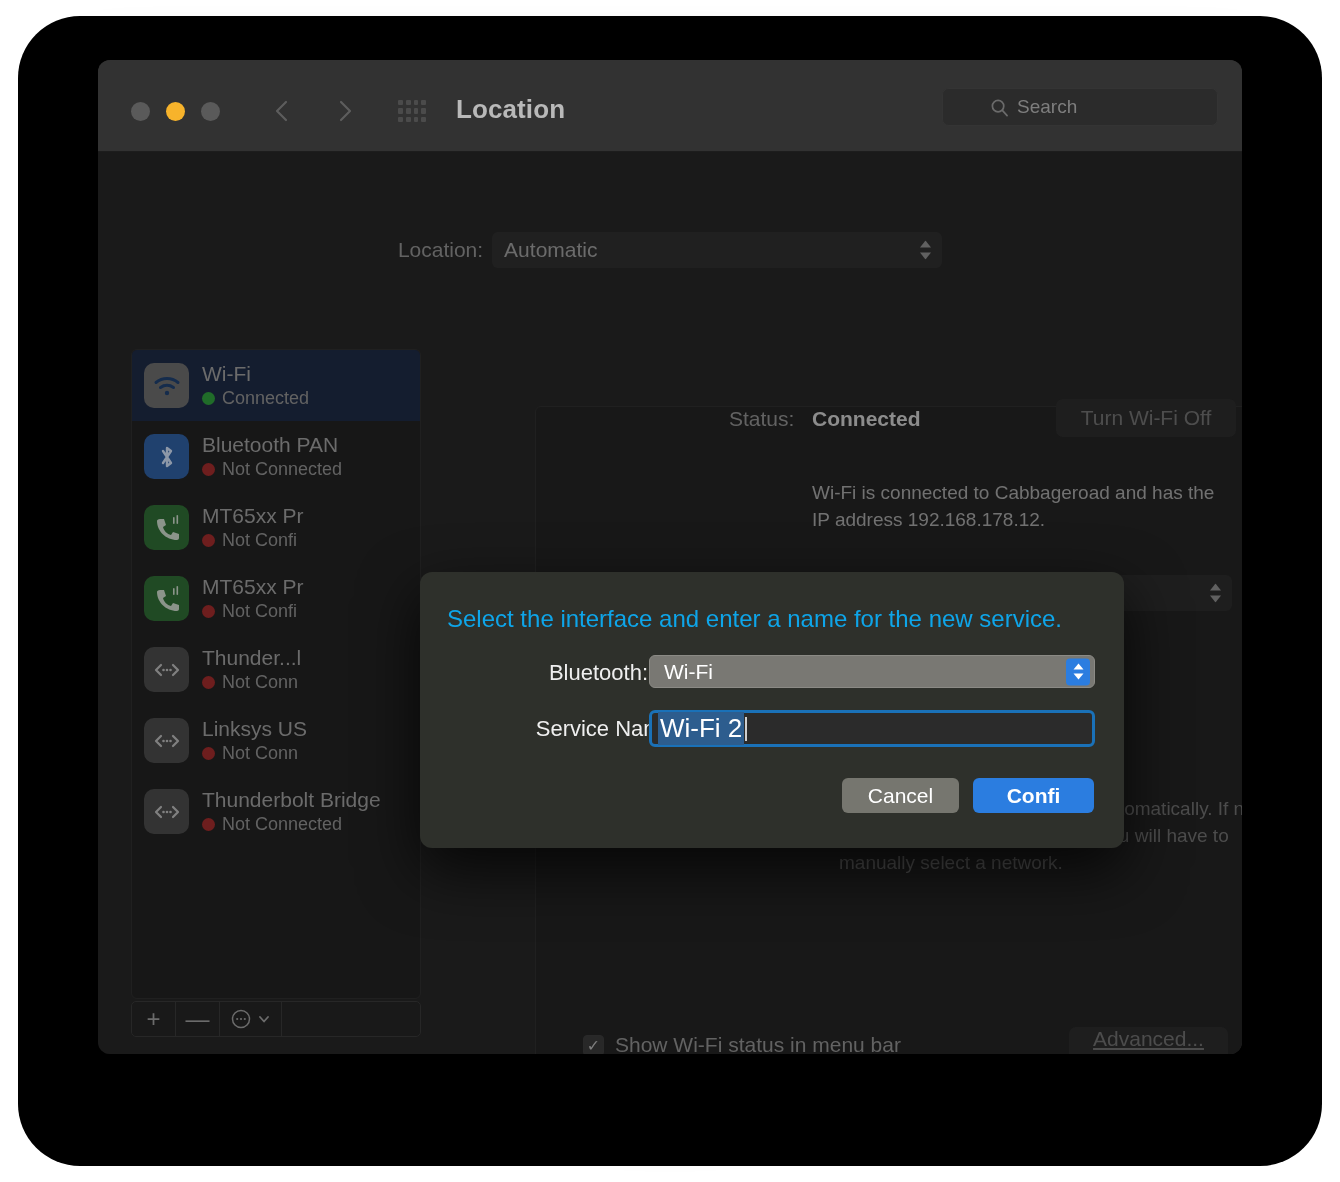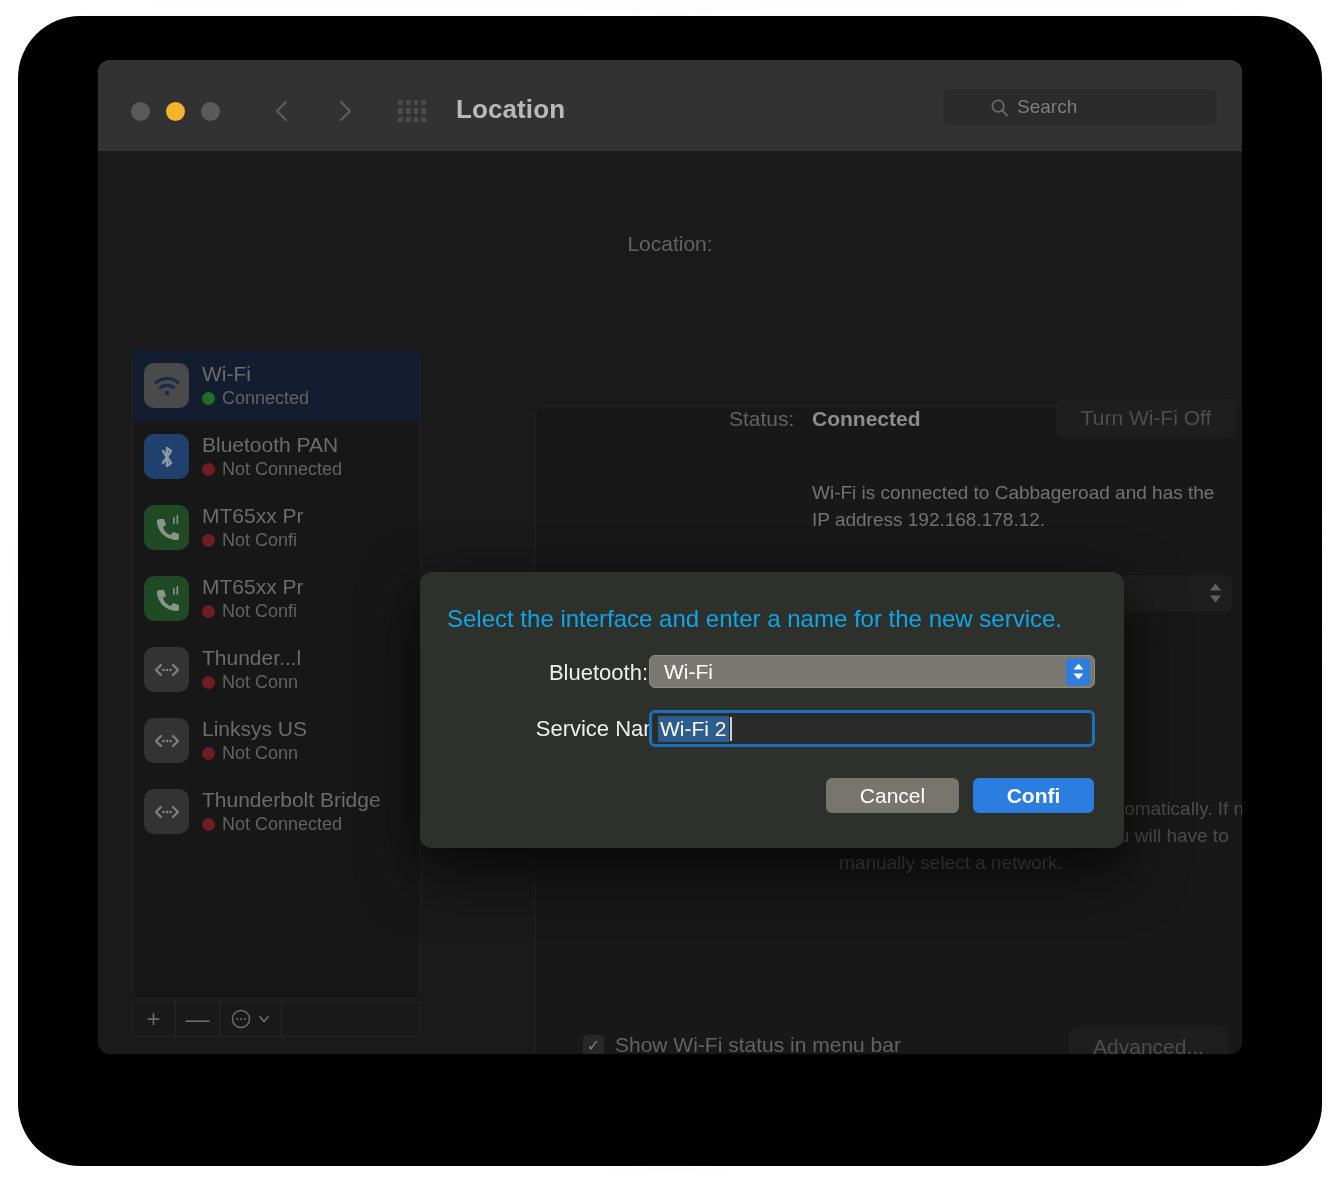--- a/index.html
+++ b/index.html
@@ -409,6 +409,17 @@
 
       <div id="location-row">
         <span id="location-label">Location:</span>
+        <div id="location-select">
+          <span id="location-value">Automatic</span>
+          <span class="updown">
+            <svg viewBox="0 0 13 8" fill="currentColor">
+                <polygon points="6.5,0 12,7 1,7"></polygon>
+              </svg>
+            <svg viewBox="0 0 13 8" fill="currentColor">
+                <polygon points="6.5,8 1,1 12,1"></polygon>
+              </svg>
+          </span>
+        </div>
       </div>
 
       <div id="sidebar">

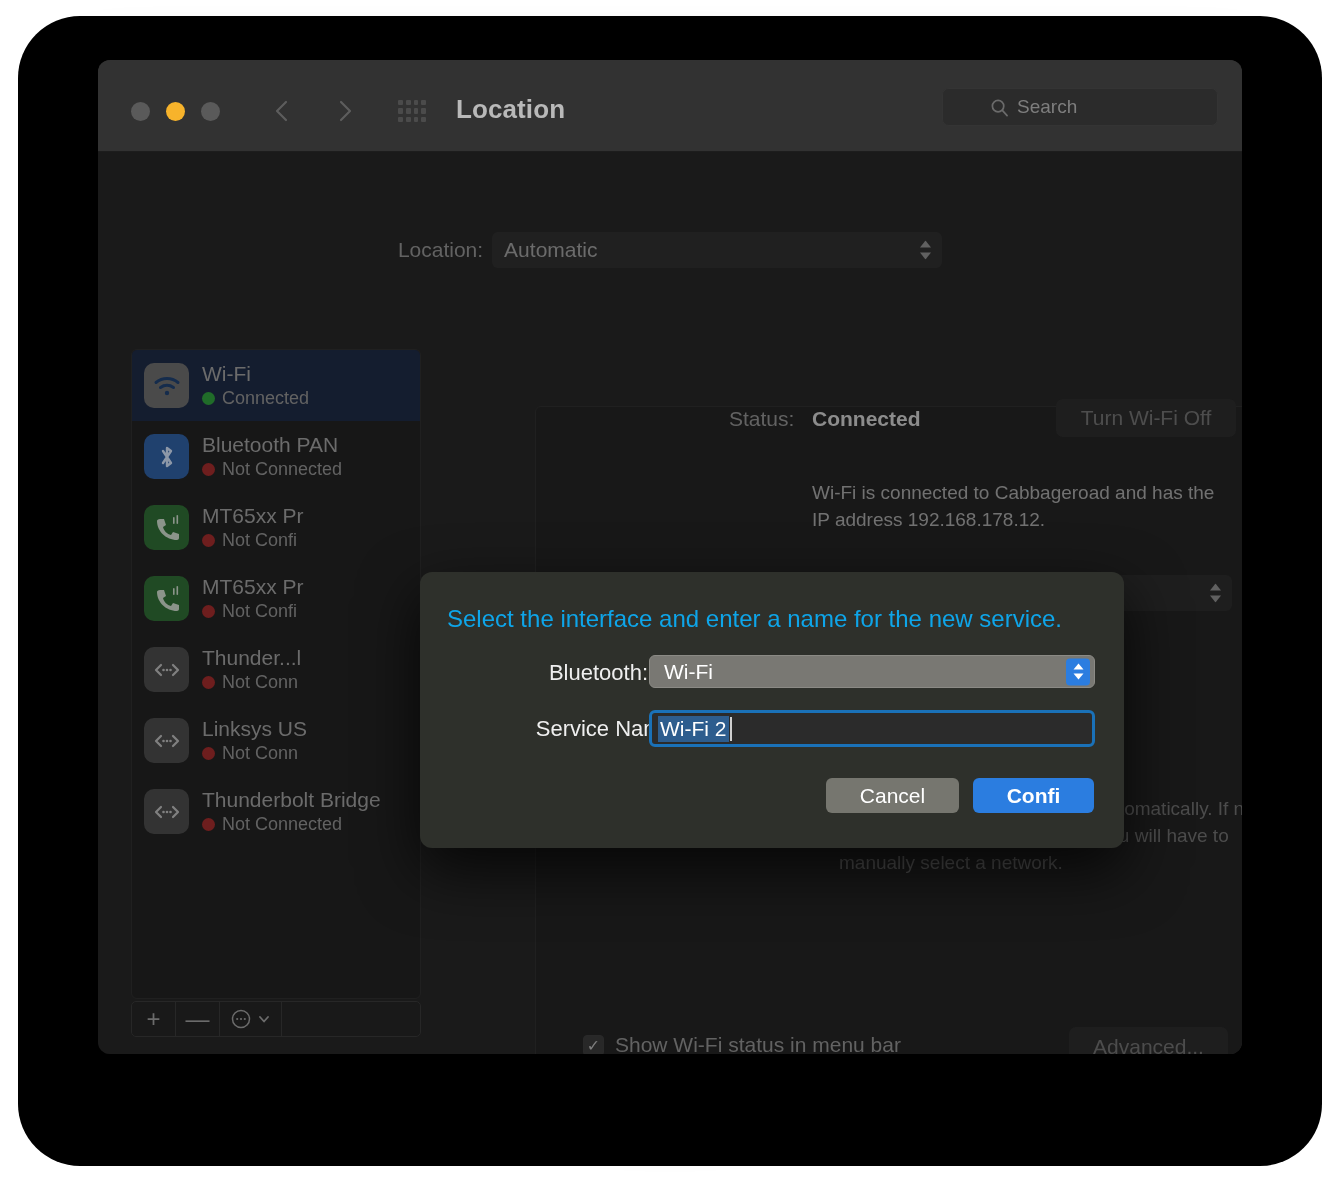--- a/index.html
+++ b/index.html
@@ -330,7 +330,7 @@
     padding-left: 6px;
   }
   #service-value {
-    font-size: 21px; color: #ffffff;
+    font-size: 26px; color: #ffffff;
     background: #2d5d8e;
     padding: 1px 2px;
   }

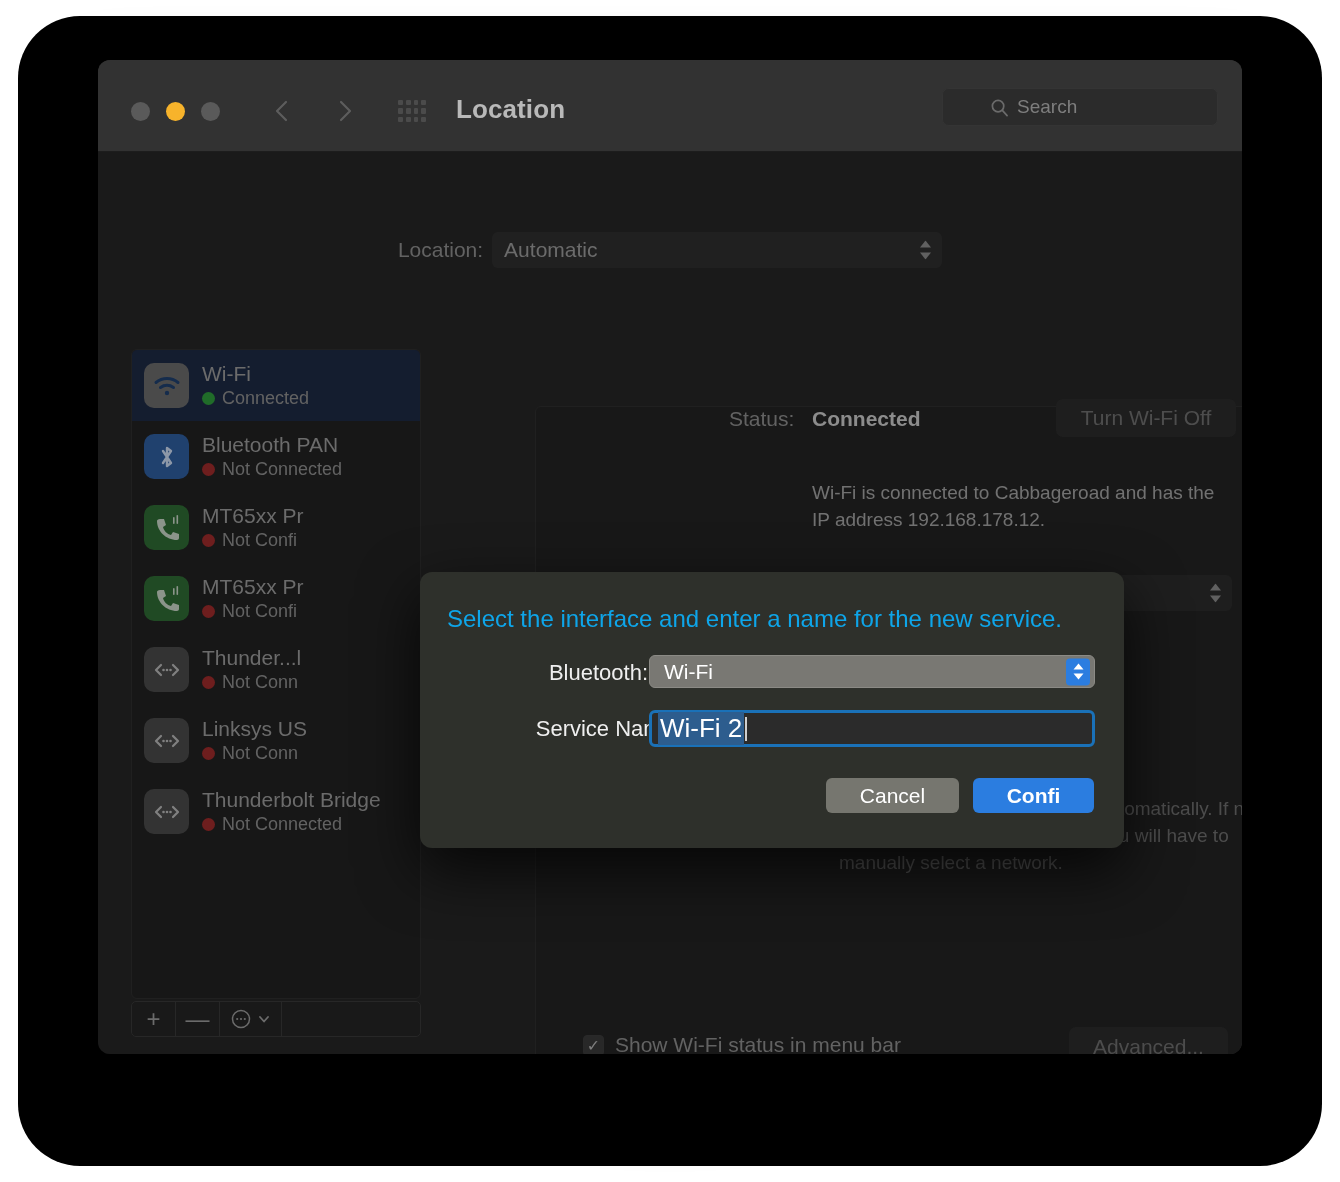--- a/index.html
+++ b/index.html
@@ -343,7 +343,7 @@
     display: flex; gap: 14px;
   }
   #cancel-btn {
-    width: 133px; height: 35px;
+    width: 117px; height: 35px;
     background: #76766f; border-radius: 6px;
     display: flex; align-items: center; justify-content: center;
     font-size: 21px; color: #ffffff;

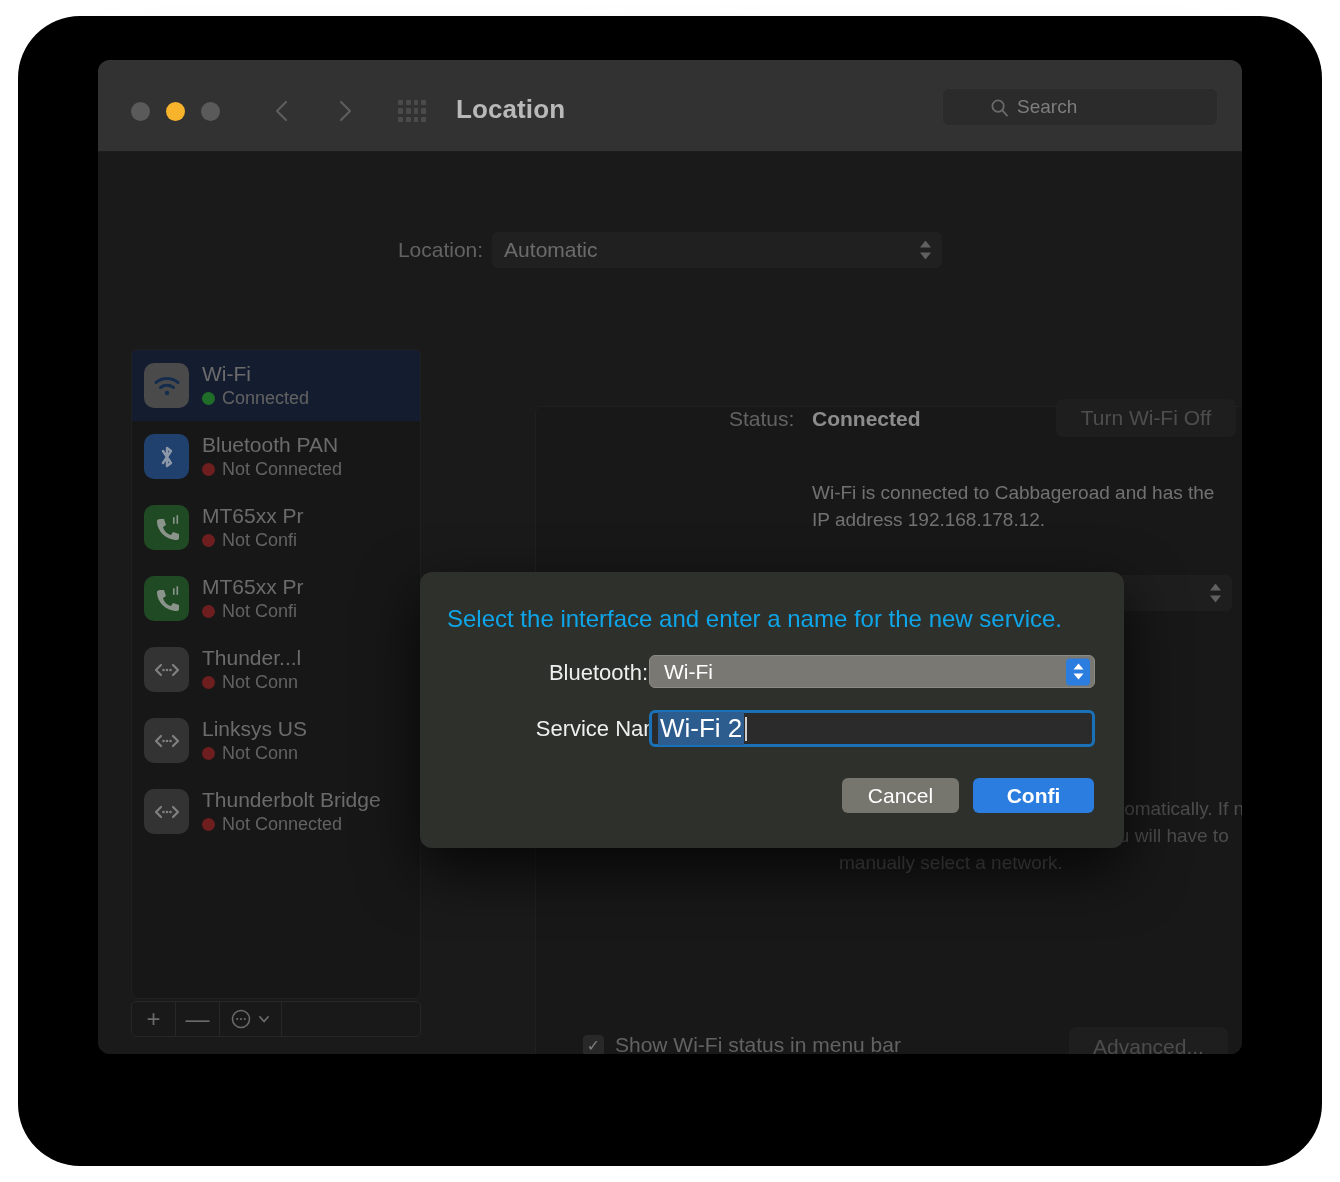--- a/index.html
+++ b/index.html
@@ -269,8 +269,8 @@
     position: absolute; right: 78px; top: 0;
     width: 159px; height: 40px;
     background: #2c2c2c; border-radius: 7px;
-    display: flex; align-items: center; justify-content: center;
-    font-size: 21px; color: #6e6e6e;
+    display: flex; align-items: flex-start; justify-content: center;
+    font-size: 21px; color: #6e6e6e; text-decoration: underline;
   }
 
   

